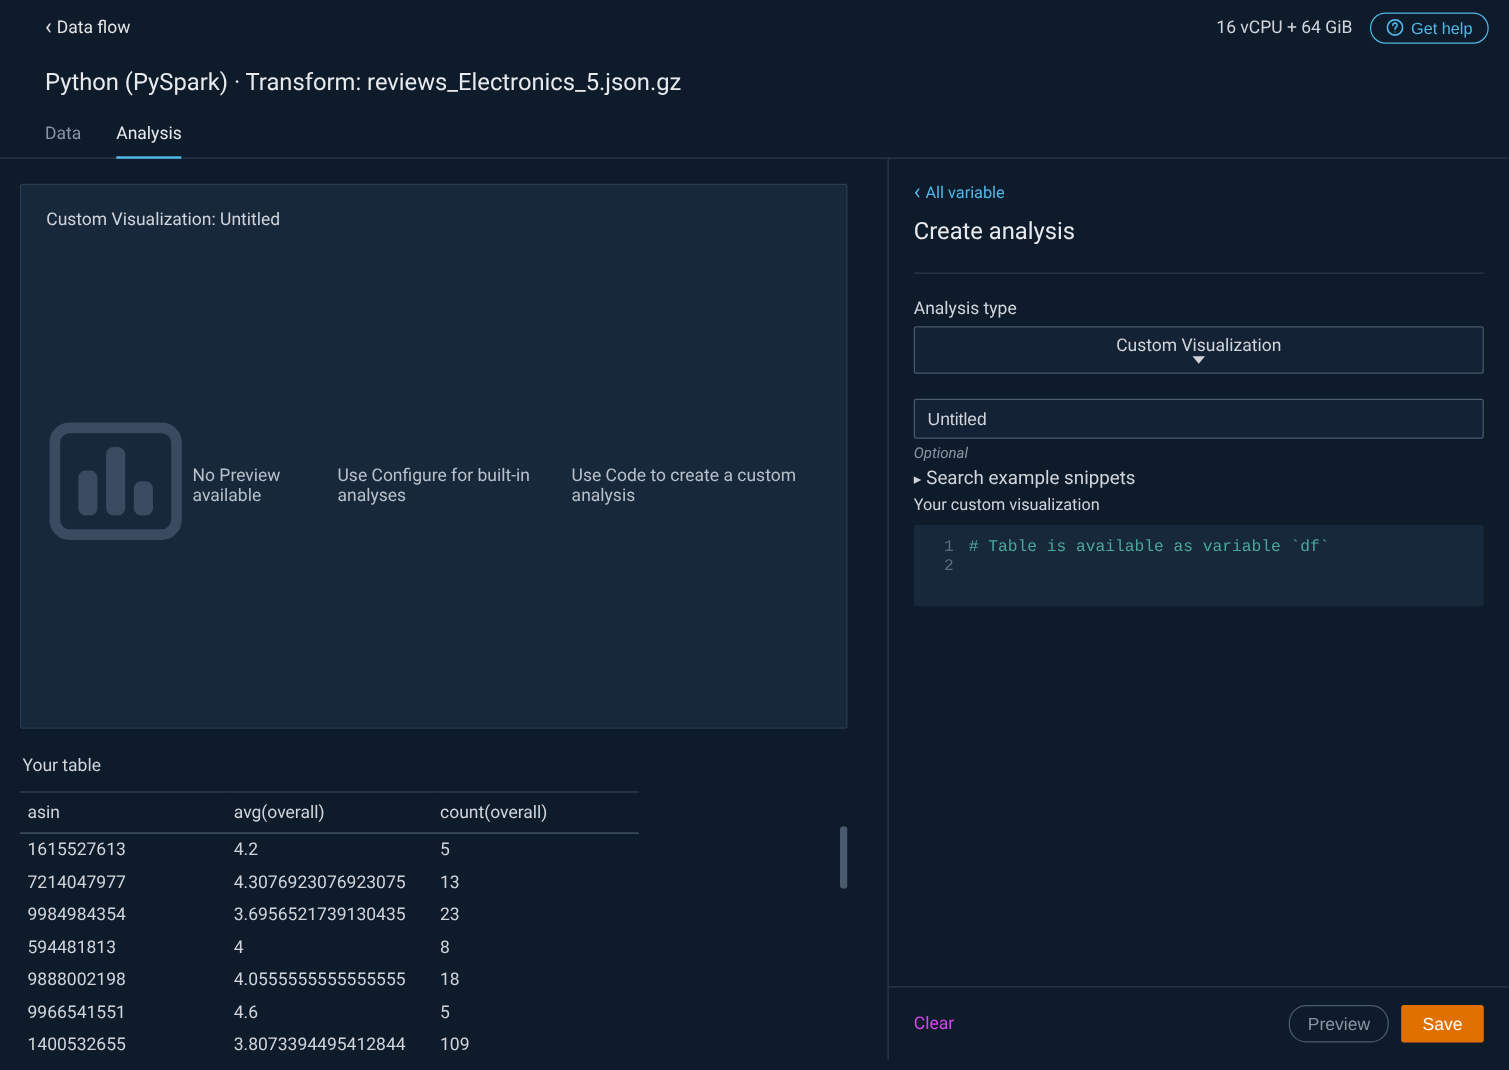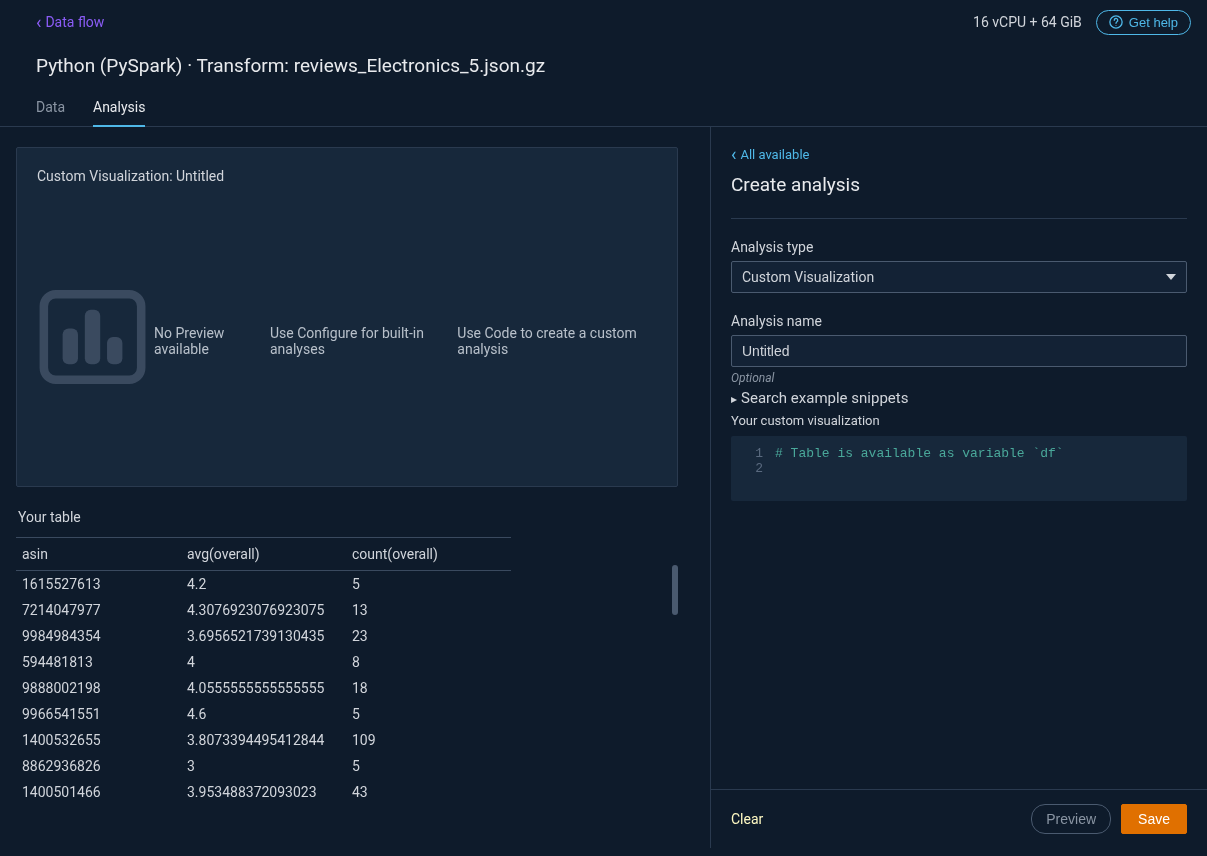--- a/index.html
+++ b/index.html
@@ -23,7 +23,7 @@
     height: 36px;
   }
   .back-link {
-    color: #8b5cf6;
+    color: #e5e5e5;
     display: flex;
     align-items: center;
     gap: 4px;

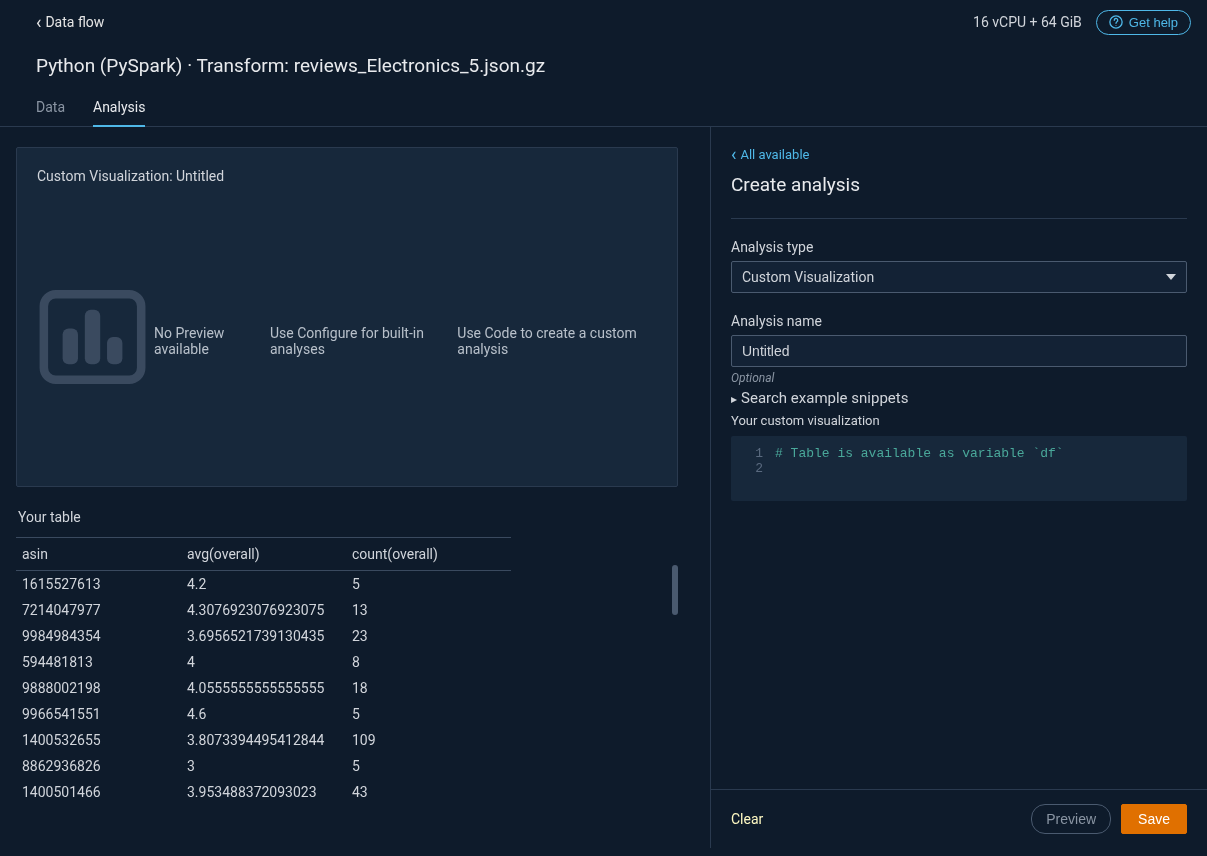--- a/index.html
+++ b/index.html
@@ -389,7 +389,7 @@
     <div class="right-content">
       <div class="all-analyses-link">
         <span class="chevron-left"></span>
-        <span>All available</span>
+        <span>All variable</span>
       </div>
       <div class="create-title">Create analysis</div>
       <div class="section-divider"></div>

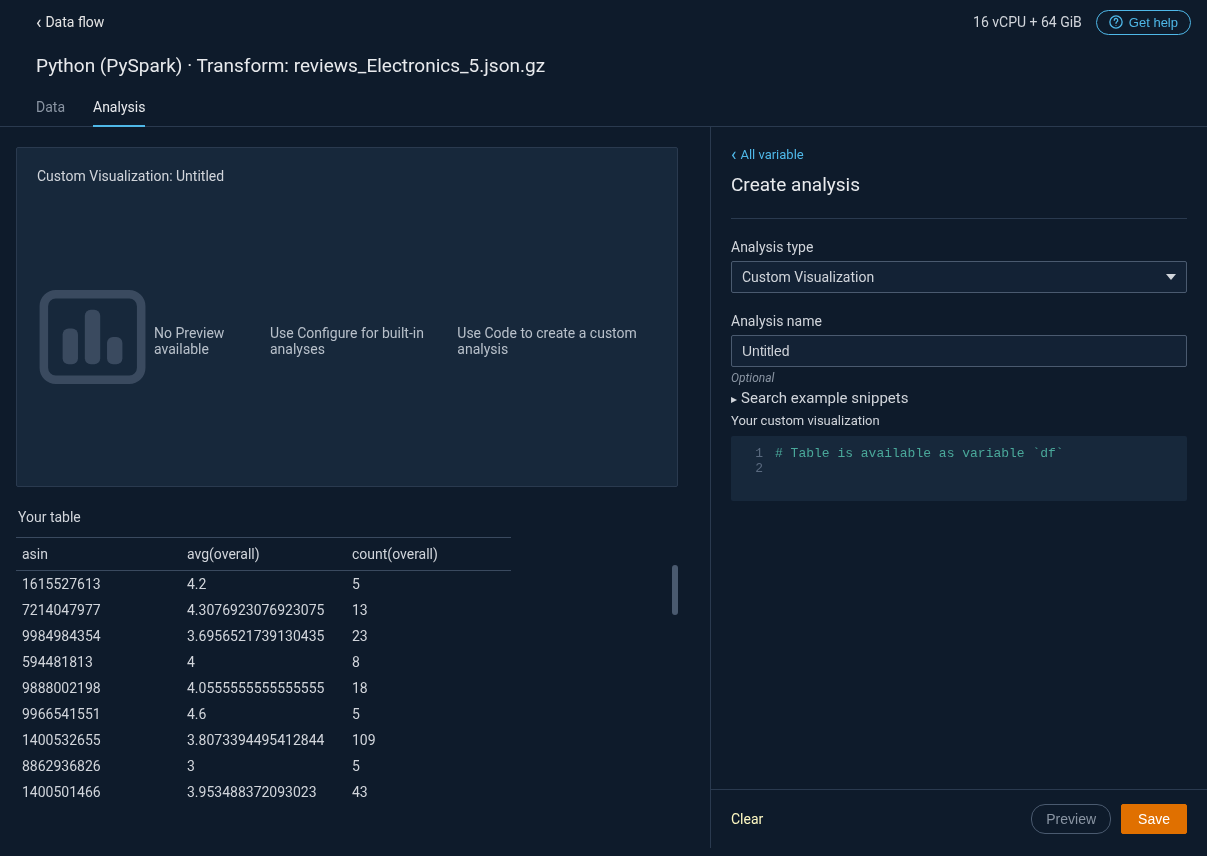--- a/index.html
+++ b/index.html
@@ -97,7 +97,7 @@
     border: 1px solid #2a3a4f;
     border-radius: 2px;
     padding: 20px;
-    height: 340px;
+    height: 436px;
     display: flex;
     flex-direction: column;
     gap: 22px;

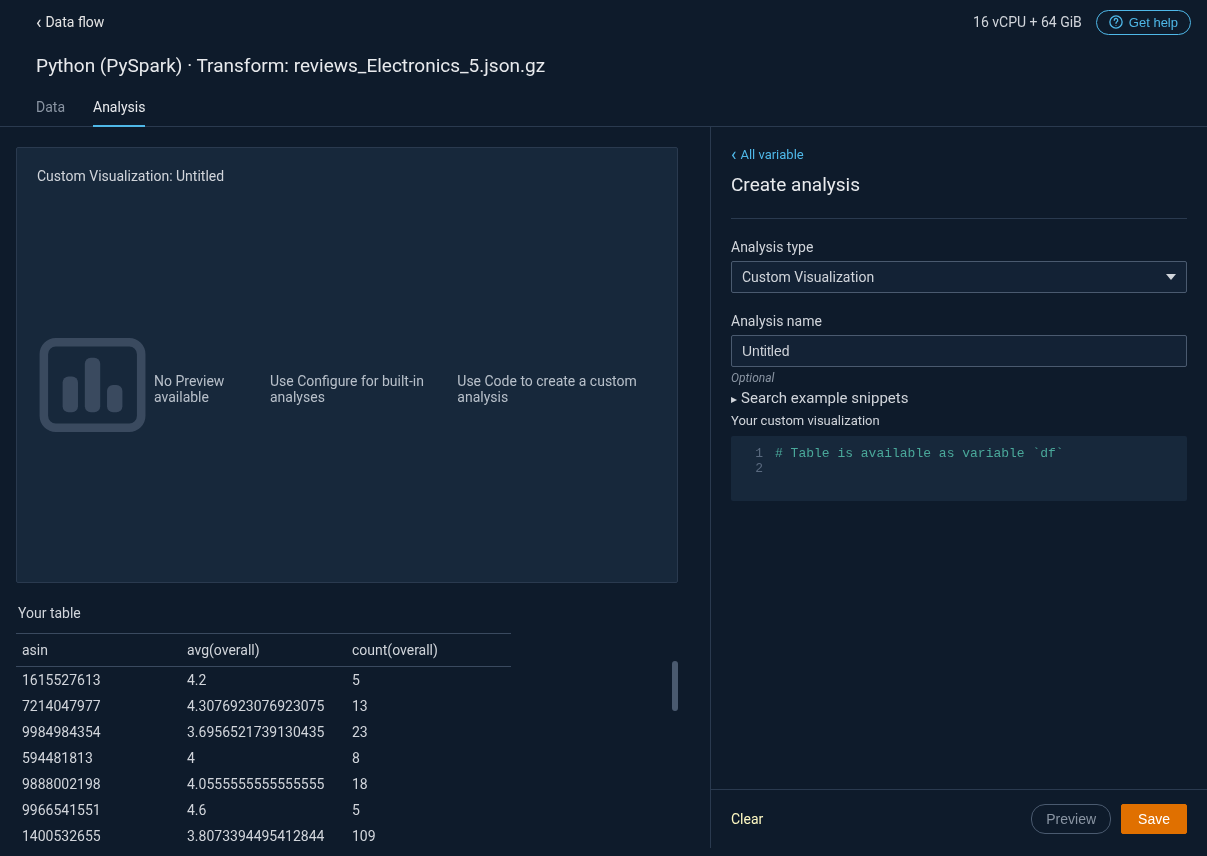--- a/index.html
+++ b/index.html
@@ -196,6 +196,7 @@
     justify-content: space-between;
     align-items: center;
     cursor: pointer;
+    flex-direction: column;
   }
   .text-input {
     width: 100%;

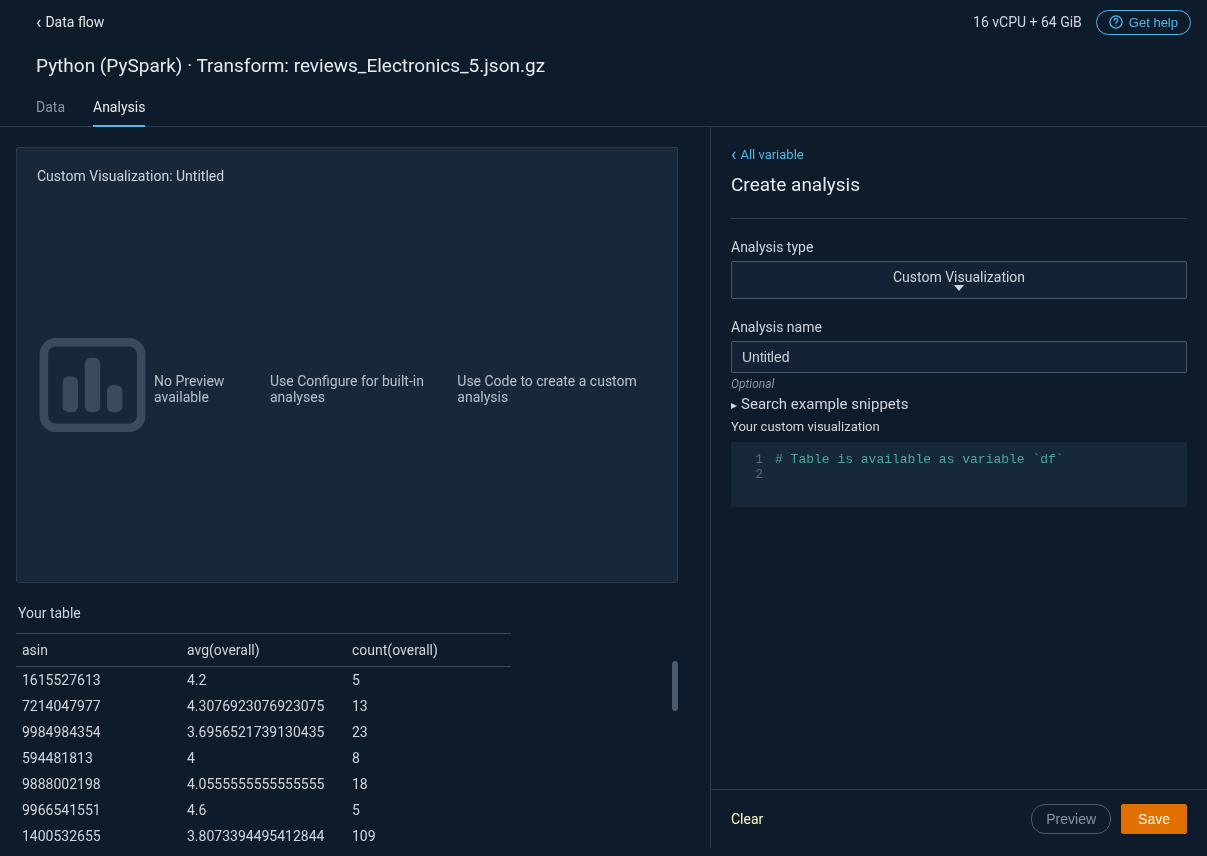--- a/index.html
+++ b/index.html
@@ -403,7 +403,6 @@
         </div>
       </div>
       
-      <label class="form-label">Analysis name</label>
       <input class="text-input" type="text" value="Untitled" style="">
       <div class="optional-label">Optional</div>
       

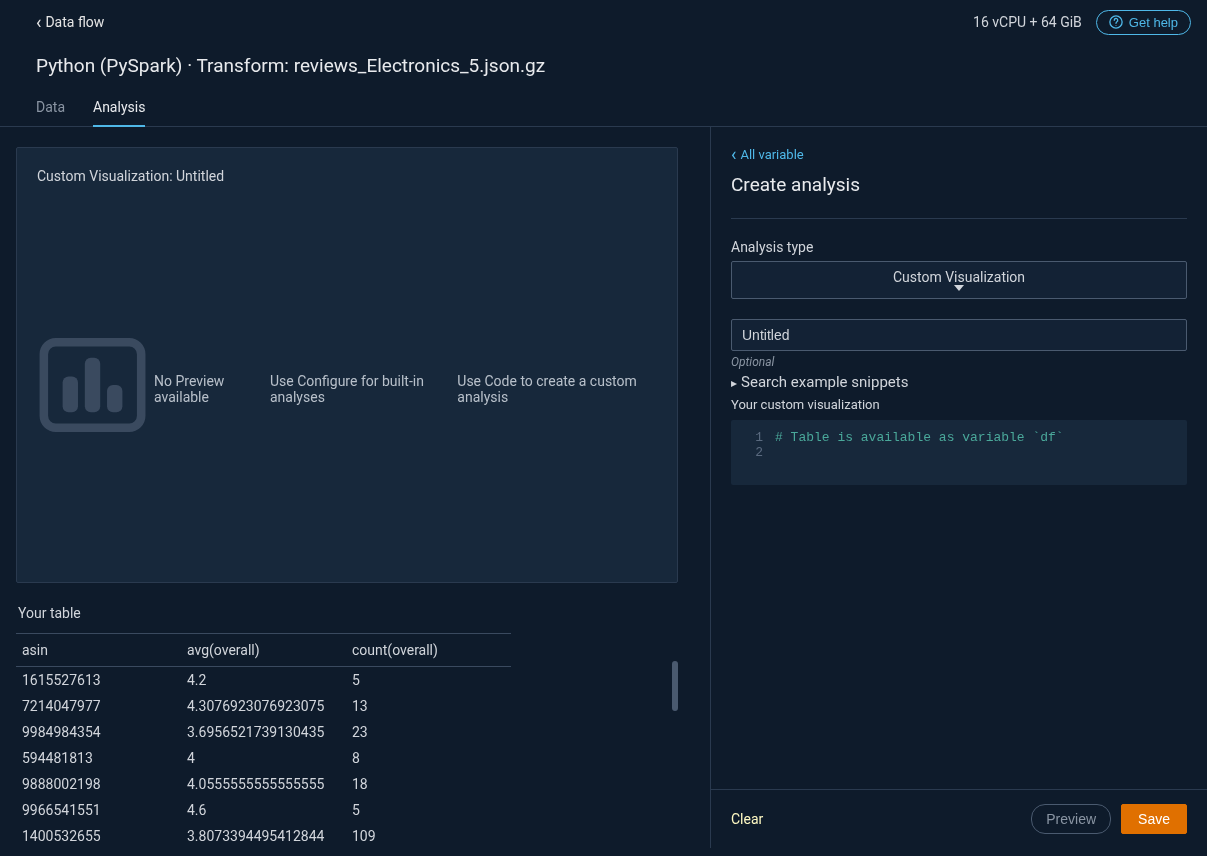--- a/index.html
+++ b/index.html
@@ -246,7 +246,7 @@
     justify-content: space-between;
     align-items: center;
   }
-  .clear-link { color: #fef9c3; cursor: pointer; }
+  .clear-link { color: #d946ef; cursor: pointer; }
   .footer-buttons { display: flex; gap: 10px; }
   .btn-preview {
     background: transparent;

